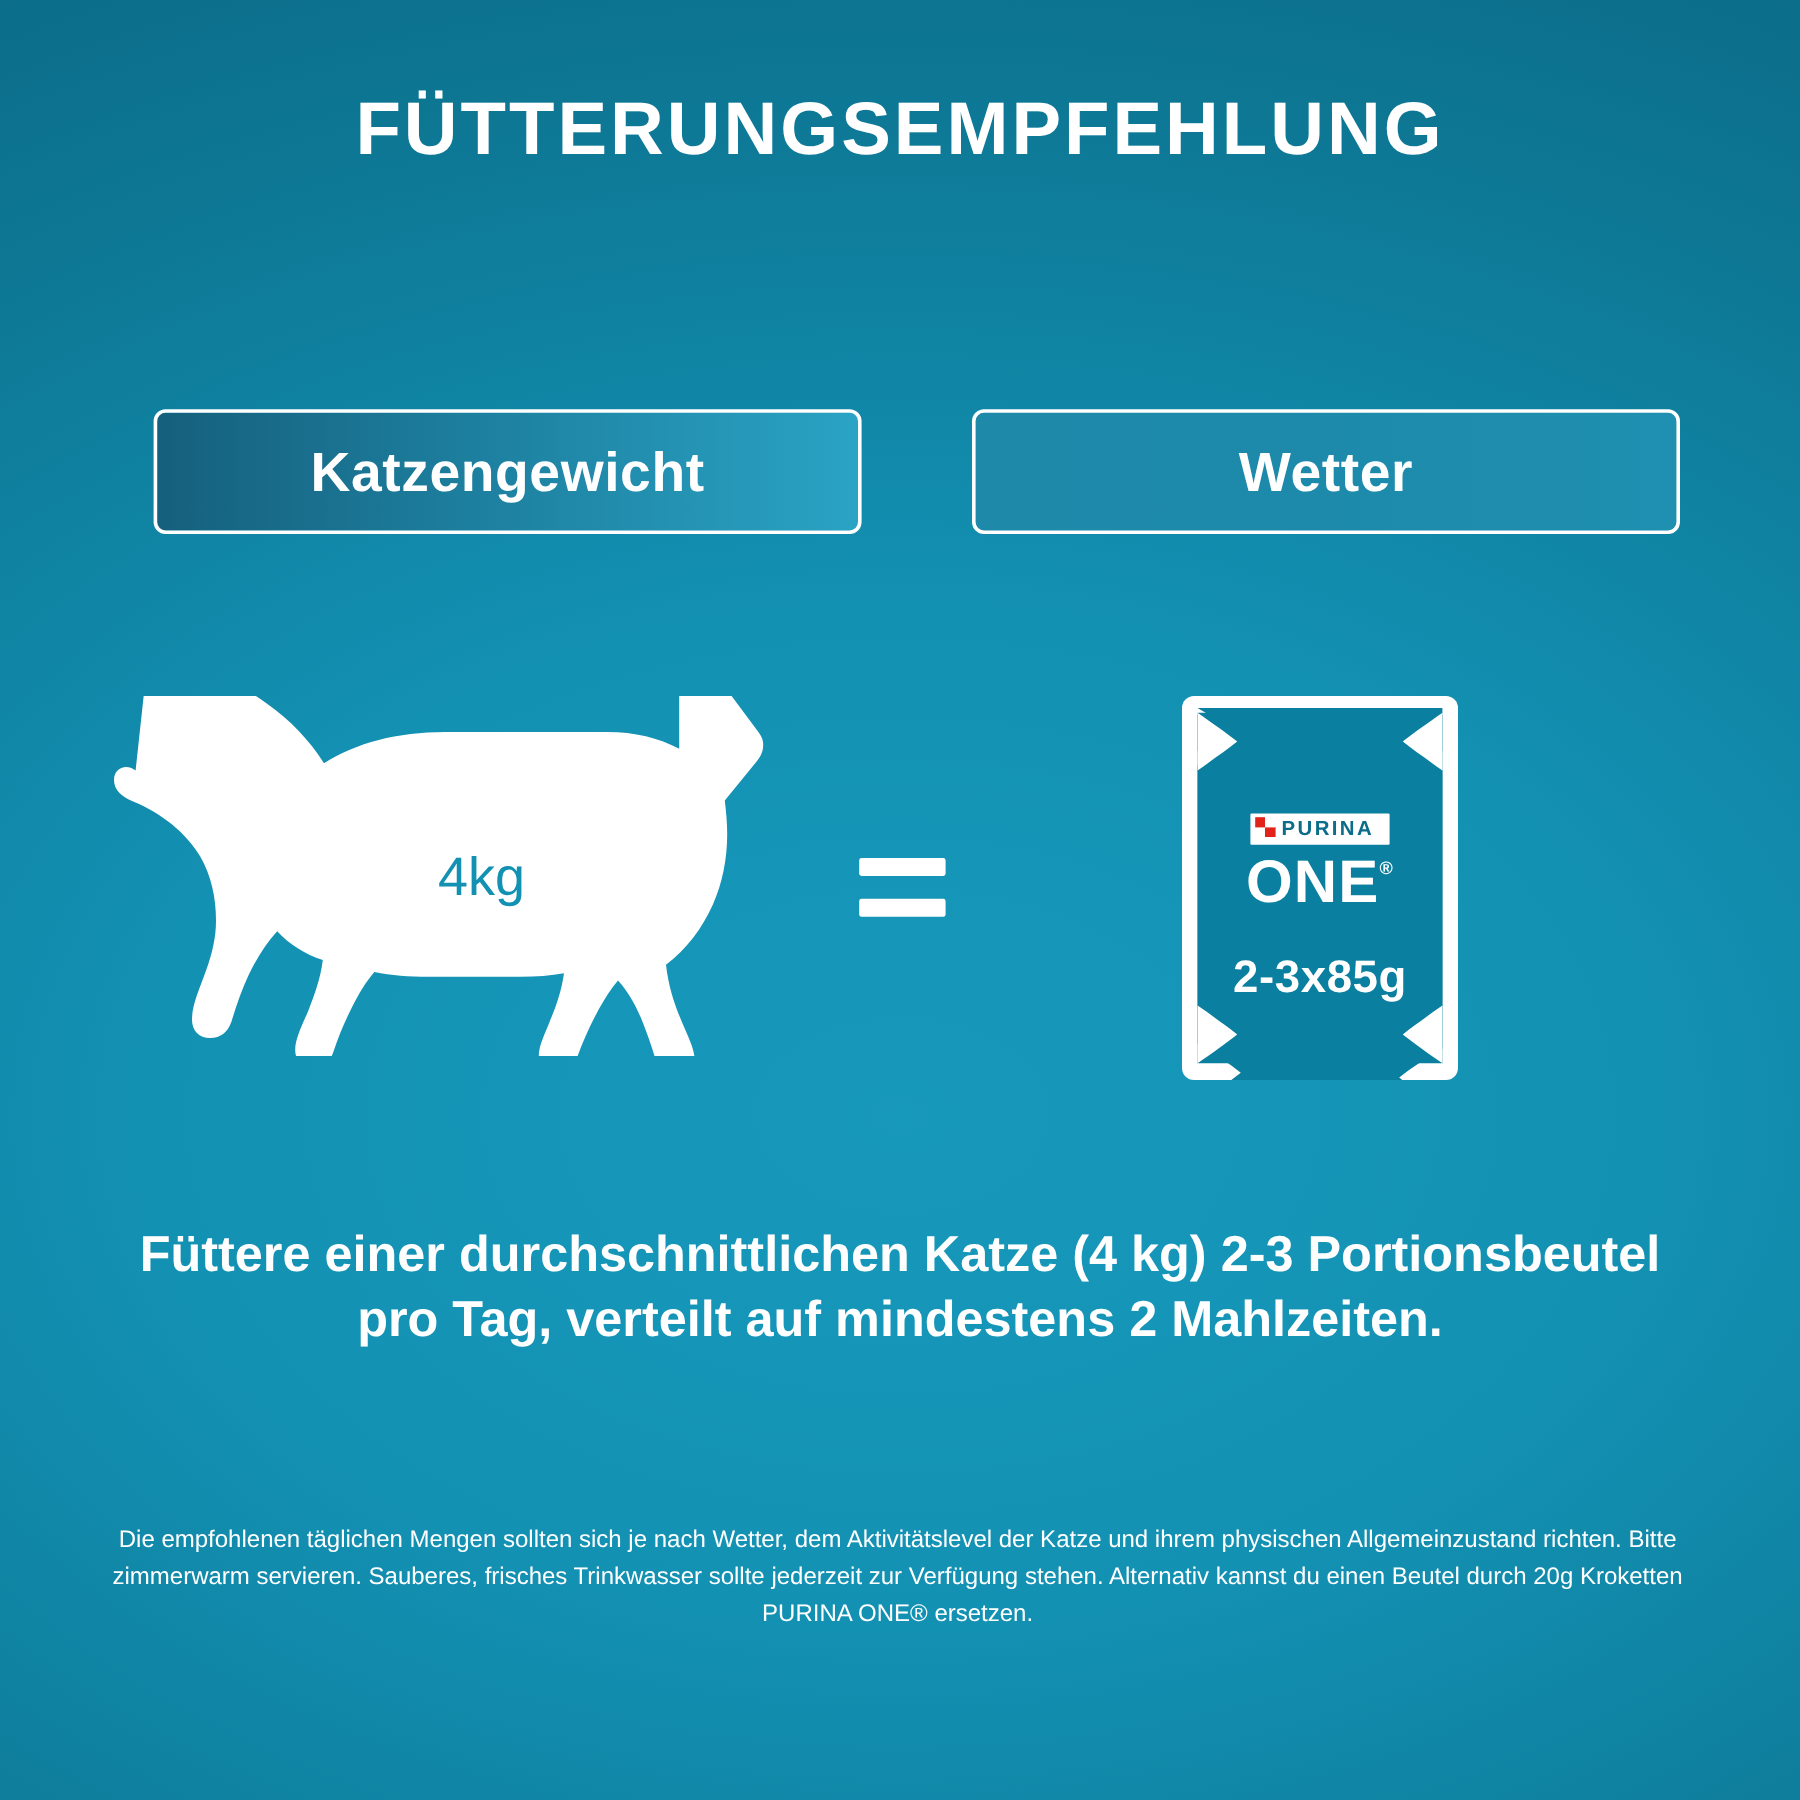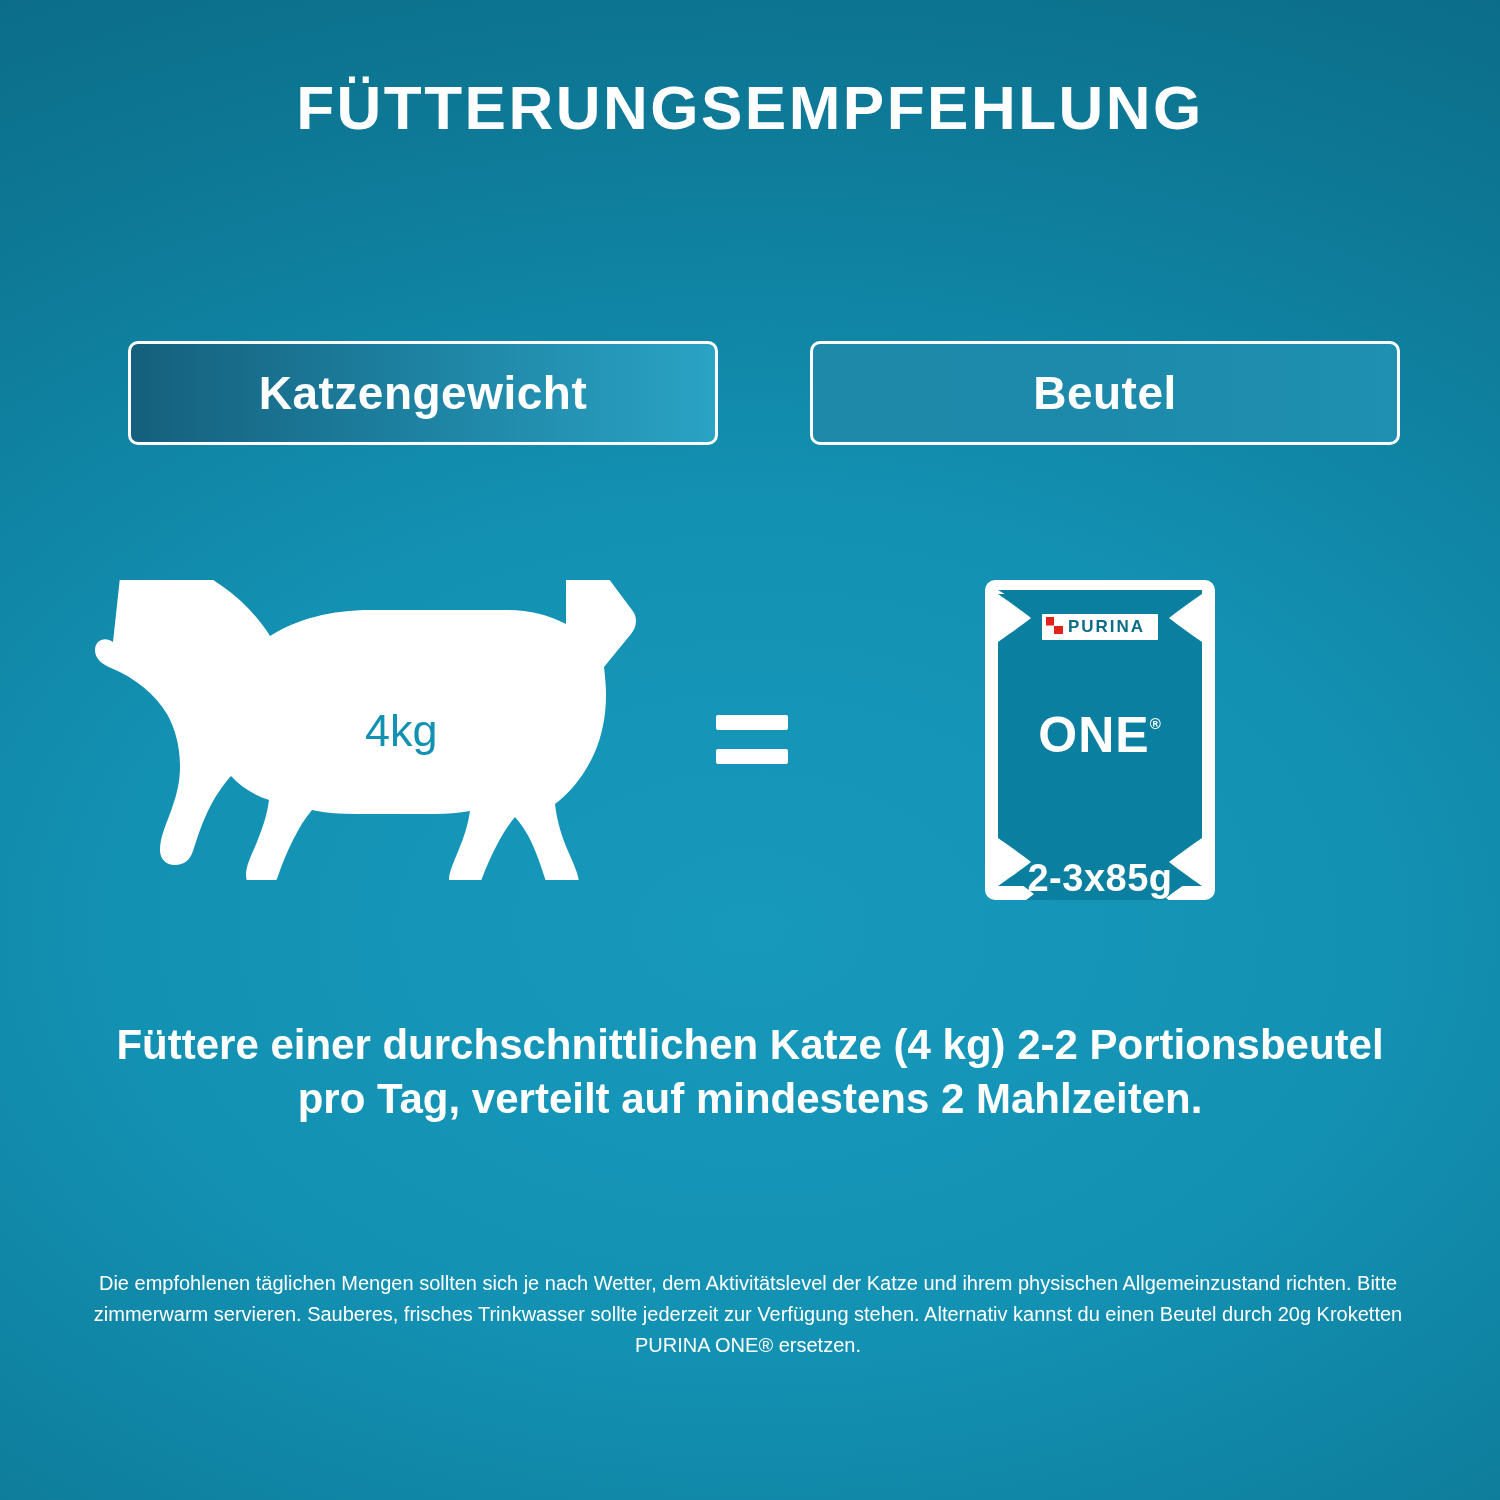--- a/index.html
+++ b/index.html
@@ -210,7 +210,7 @@
       <span class="pill-label">Katzengewicht</span>
     </div>
     <div class="pill pill-right">
-      <span class="pill-label">Beutel</span>
+      <span class="pill-label">Wetter</span>
     </div>
   </div>
 

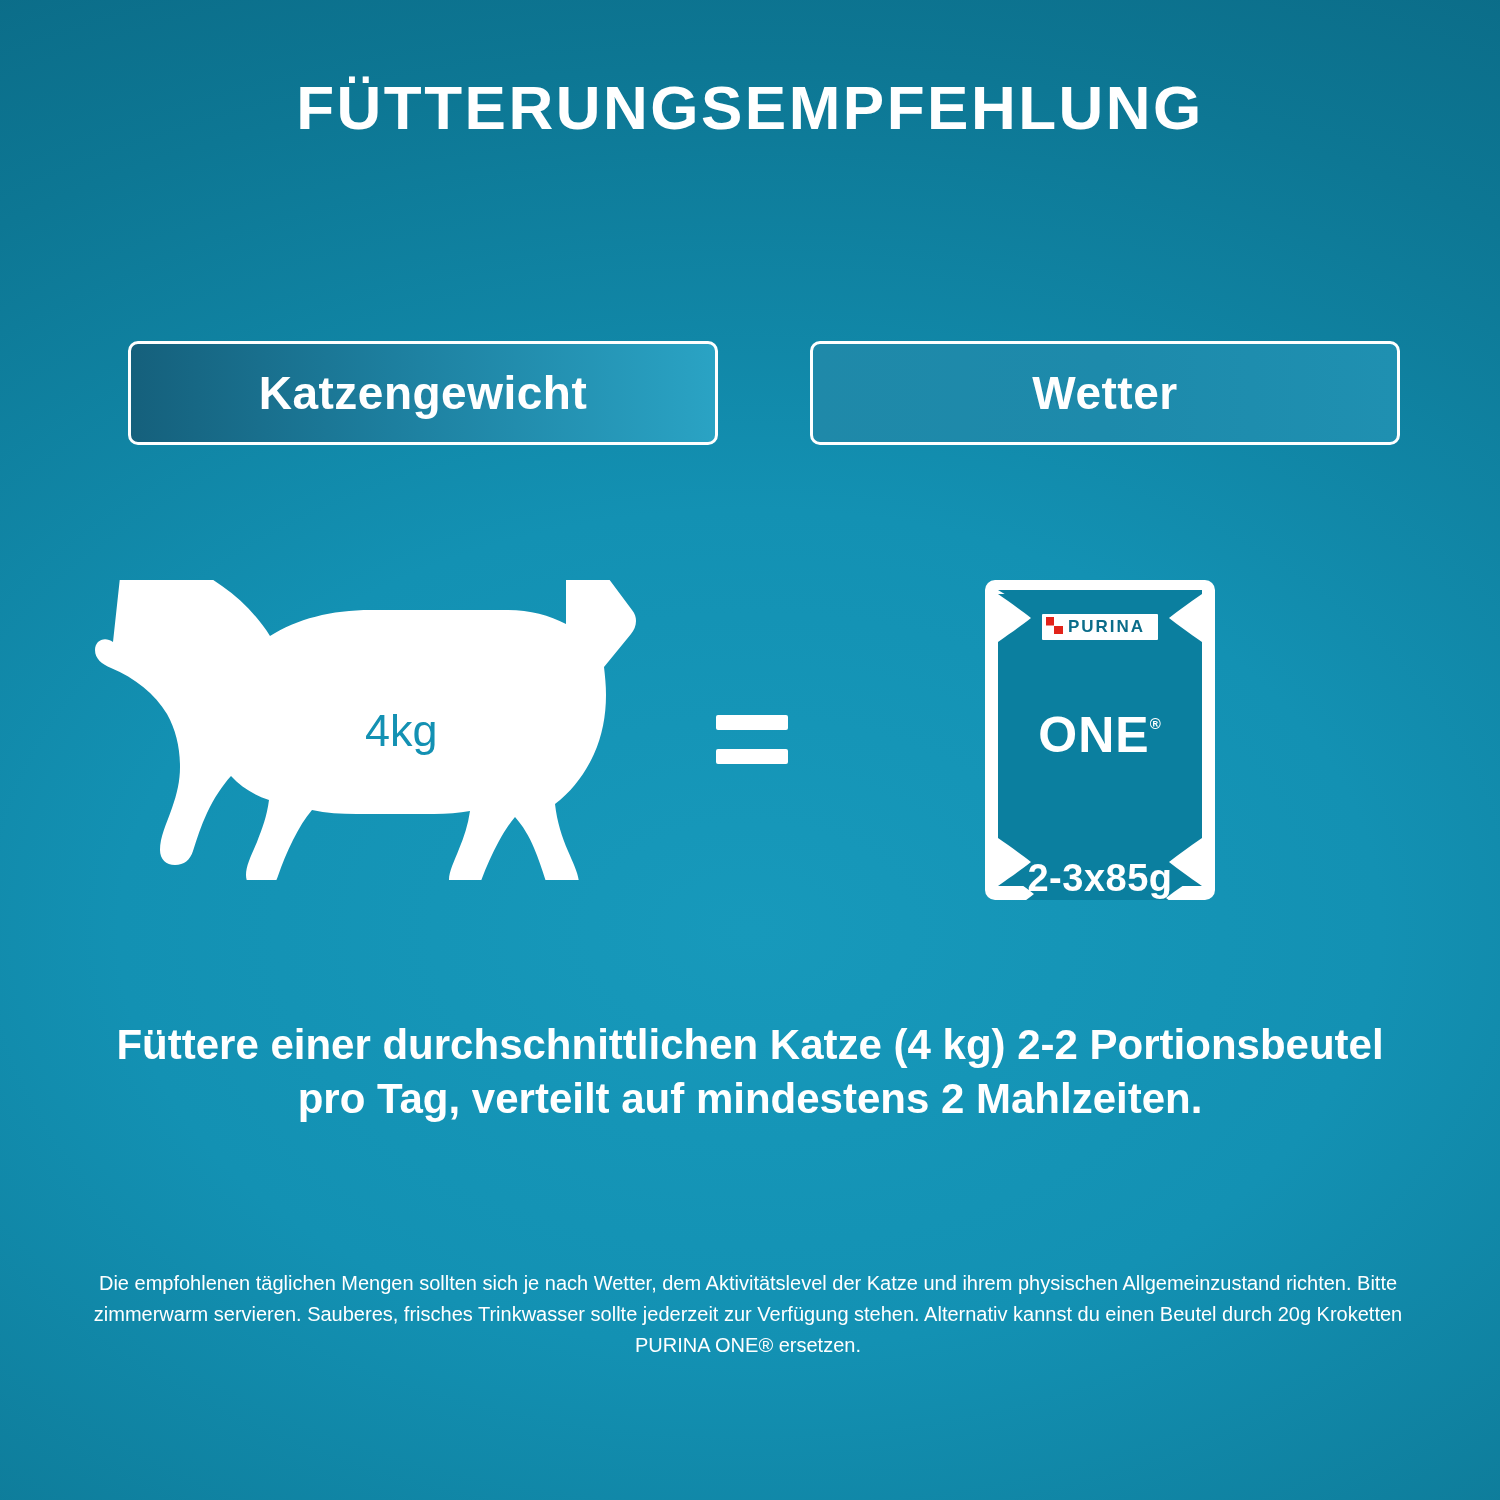--- a/index.html
+++ b/index.html
@@ -127,7 +127,7 @@
     display: flex;
     flex-direction: column;
     align-items: center;
-    justify-content: space-between;
+    justify-content: center;
     padding-top: 34px;
     box-sizing: border-box;
     pointer-events: none;

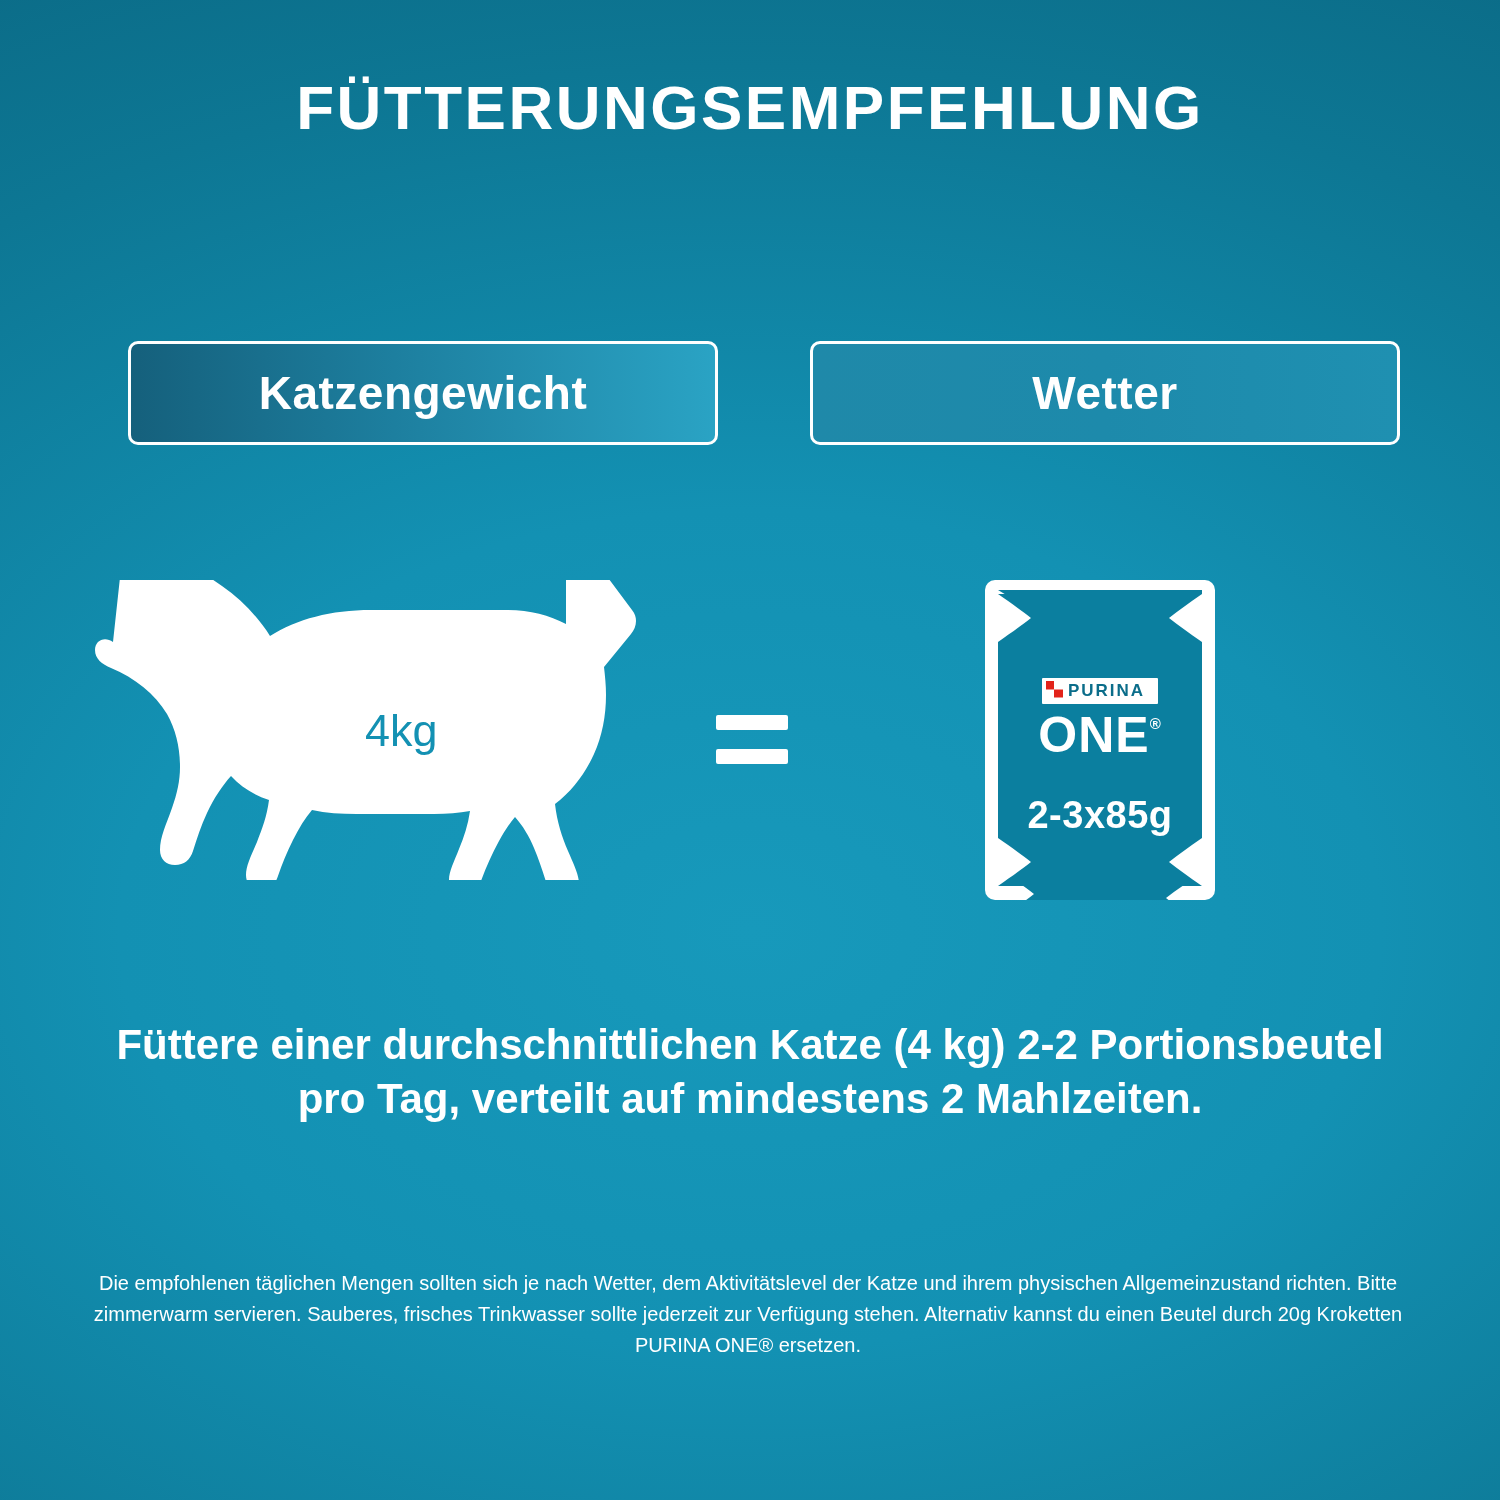--- a/index.html
+++ b/index.html
@@ -258,7 +258,7 @@
 
   </div>
 
-  <div class="main-text">Füttere einer durchschnittlichen Katze (4 kg) 2-2 Portionsbeutel pro Tag, verteilt auf mindestens 2 Mahlzeiten.</div>
+  <div class="main-text">Füttere einer durchschnittlichen Katze (4 kg) 2-3 Portionsbeutel pro Tag, verteilt auf mindestens 2 Mahlzeiten.</div>
 
   <div class="footnote">Die empfohlenen täglichen Mengen sollten sich je nach Wetter, dem Aktivitätslevel der Katze und ihrem physischen Allgemeinzustand richten. Bitte zimmerwarm servieren. Sauberes, frisches Trinkwasser sollte jederzeit zur Verfügung stehen. Alternativ kannst du einen Beutel durch 20g Kroketten PURINA ONE® ersetzen.</div>
 

